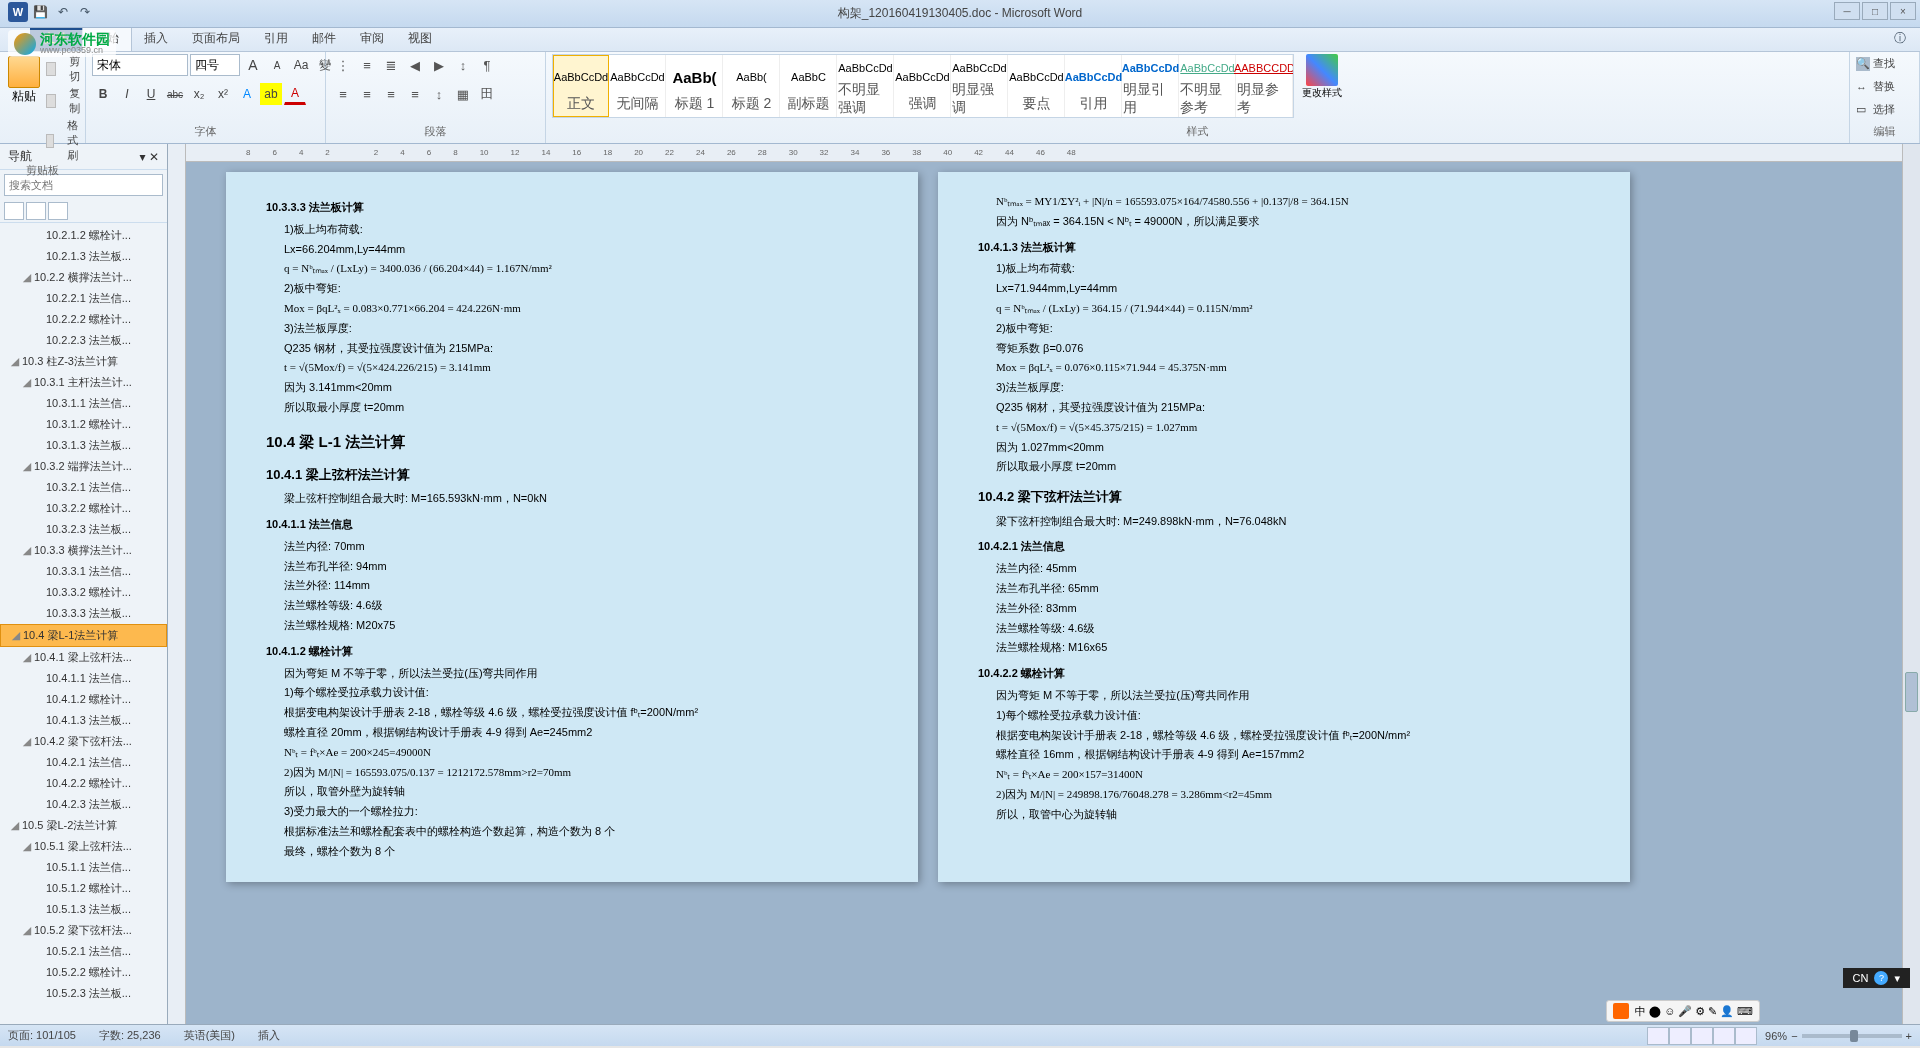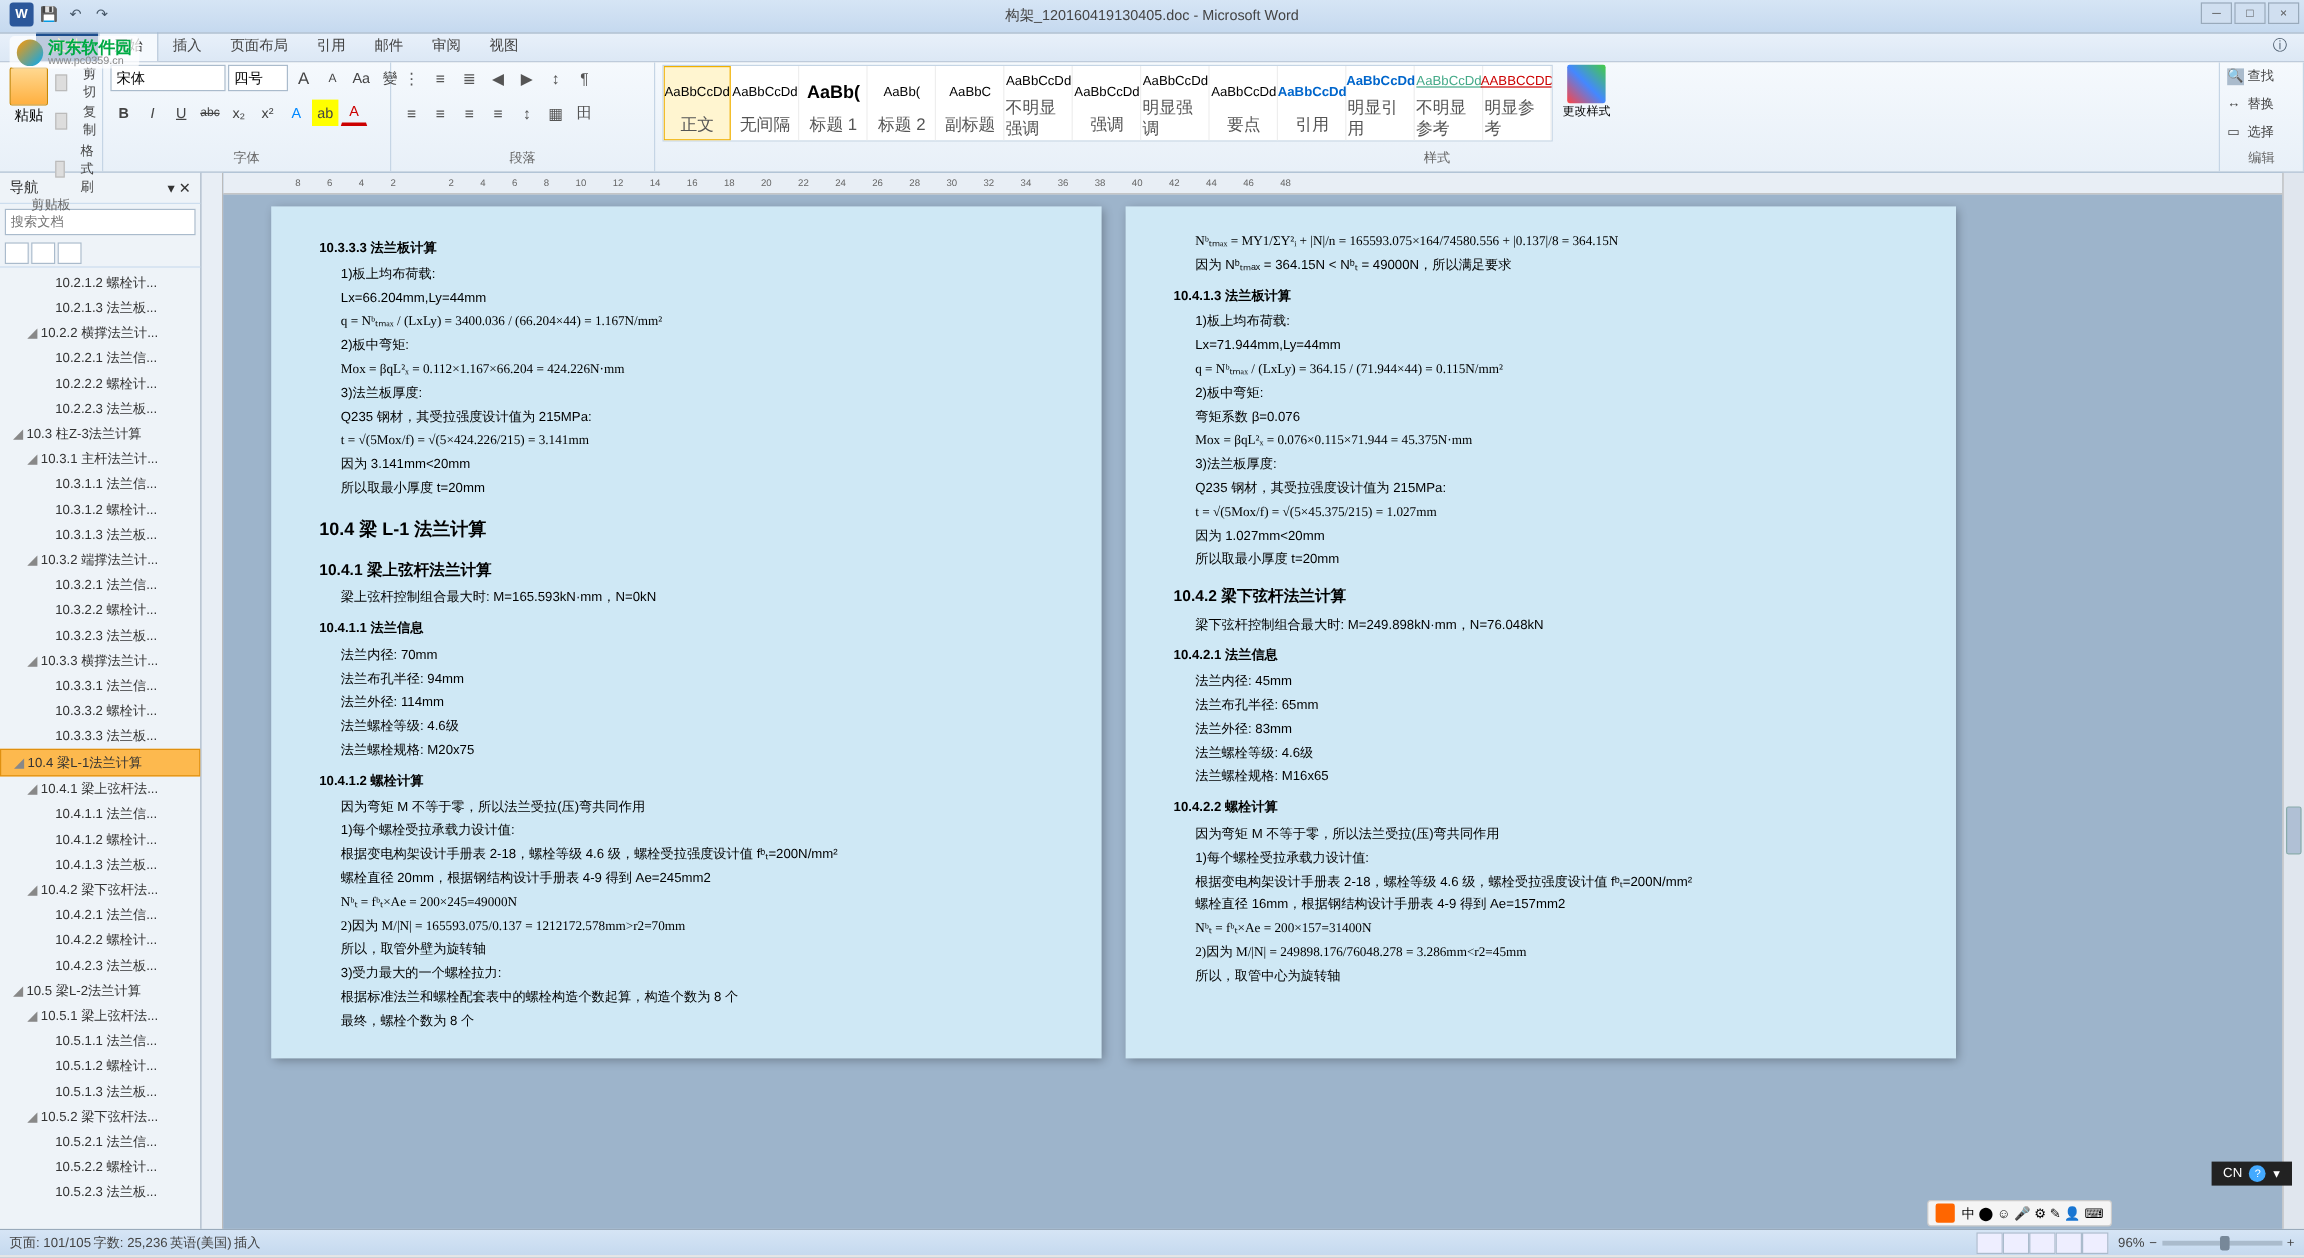--- a/index.html
+++ b/index.html
@@ -379,7 +379,7 @@
           <div class="ind">Lx=66.204mm,Ly=44mm</div>
           <div class="formula">q = Nᵇₜₘₐₓ / (LxLy) = 3400.036 / (66.204×44) = 1.167N/mm²</div>
           <div class="ind">2)板中弯矩:</div>
-          <div class="formula">Mox = βqL²ₓ = 0.112×1.167×66.204 = 424.226N·mm</div>
+          <div class="formula">Mox = βqL²ₓ = 0.083×0.771×66.204 = 424.226N·mm</div>
           <div class="ind">3)法兰板厚度:</div>
           <div class="ind">Q235 钢材，其受拉强度设计值为 215MPa:</div>
           <div class="formula">t = √(5Mox/f) = √(5×424.226/215) = 3.141mm</div>

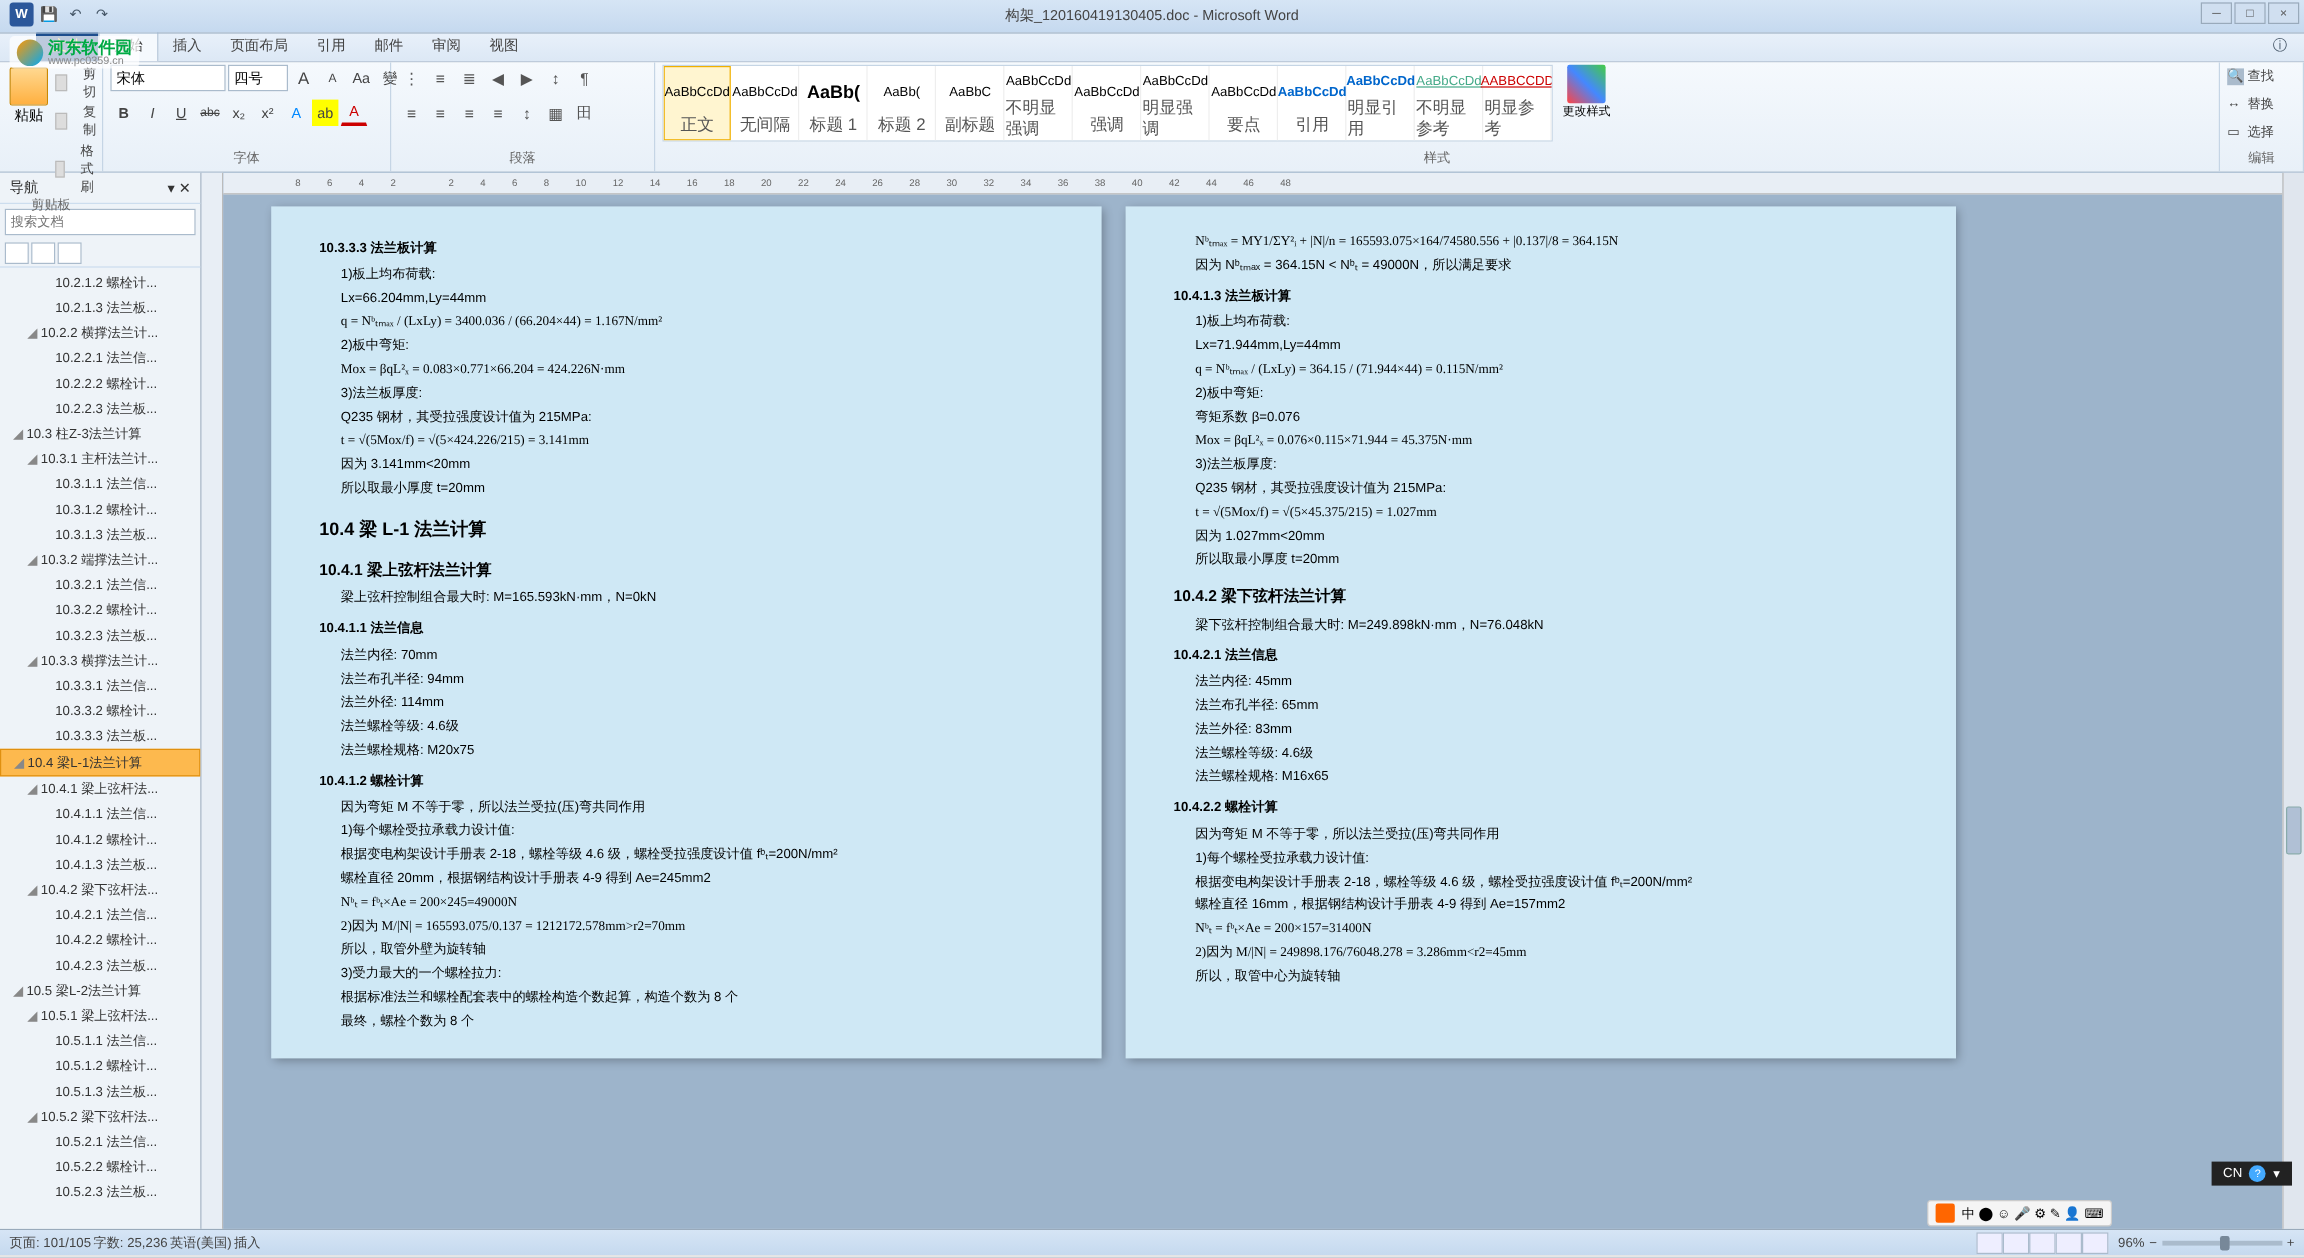--- a/index.html
+++ b/index.html
@@ -79,7 +79,7 @@
 .page .h2{font-weight:bold;font-size:15px;margin:10px 0 4px}
 .page .ind{padding-left:18px}
 .page .formula{padding-left:18px;font-family:'Times New Roman',serif}
-.statusbar{height:22px;background:linear-gradient(#d6e5f5,#c5d9ef);border-top:1px solid #9ab;display:flex;align-items:center;padding:0 8px;font-size:11px;color:#444;gap:2px}
+.statusbar{height:22px;background:linear-gradient(#d6e5f5,#c5d9ef);border-top:1px solid #9ab;display:flex;align-items:center;padding:0 8px;font-size:11px;color:#444;gap:23px}
 .statusbar .right{margin-left:auto;display:flex;align-items:center;gap:8px}
 .statusbar .viewbtns{display:flex}
 .statusbar .viewbtns span{width:22px;height:18px;border:1px solid #abc;background:#eef;display:inline-block}

